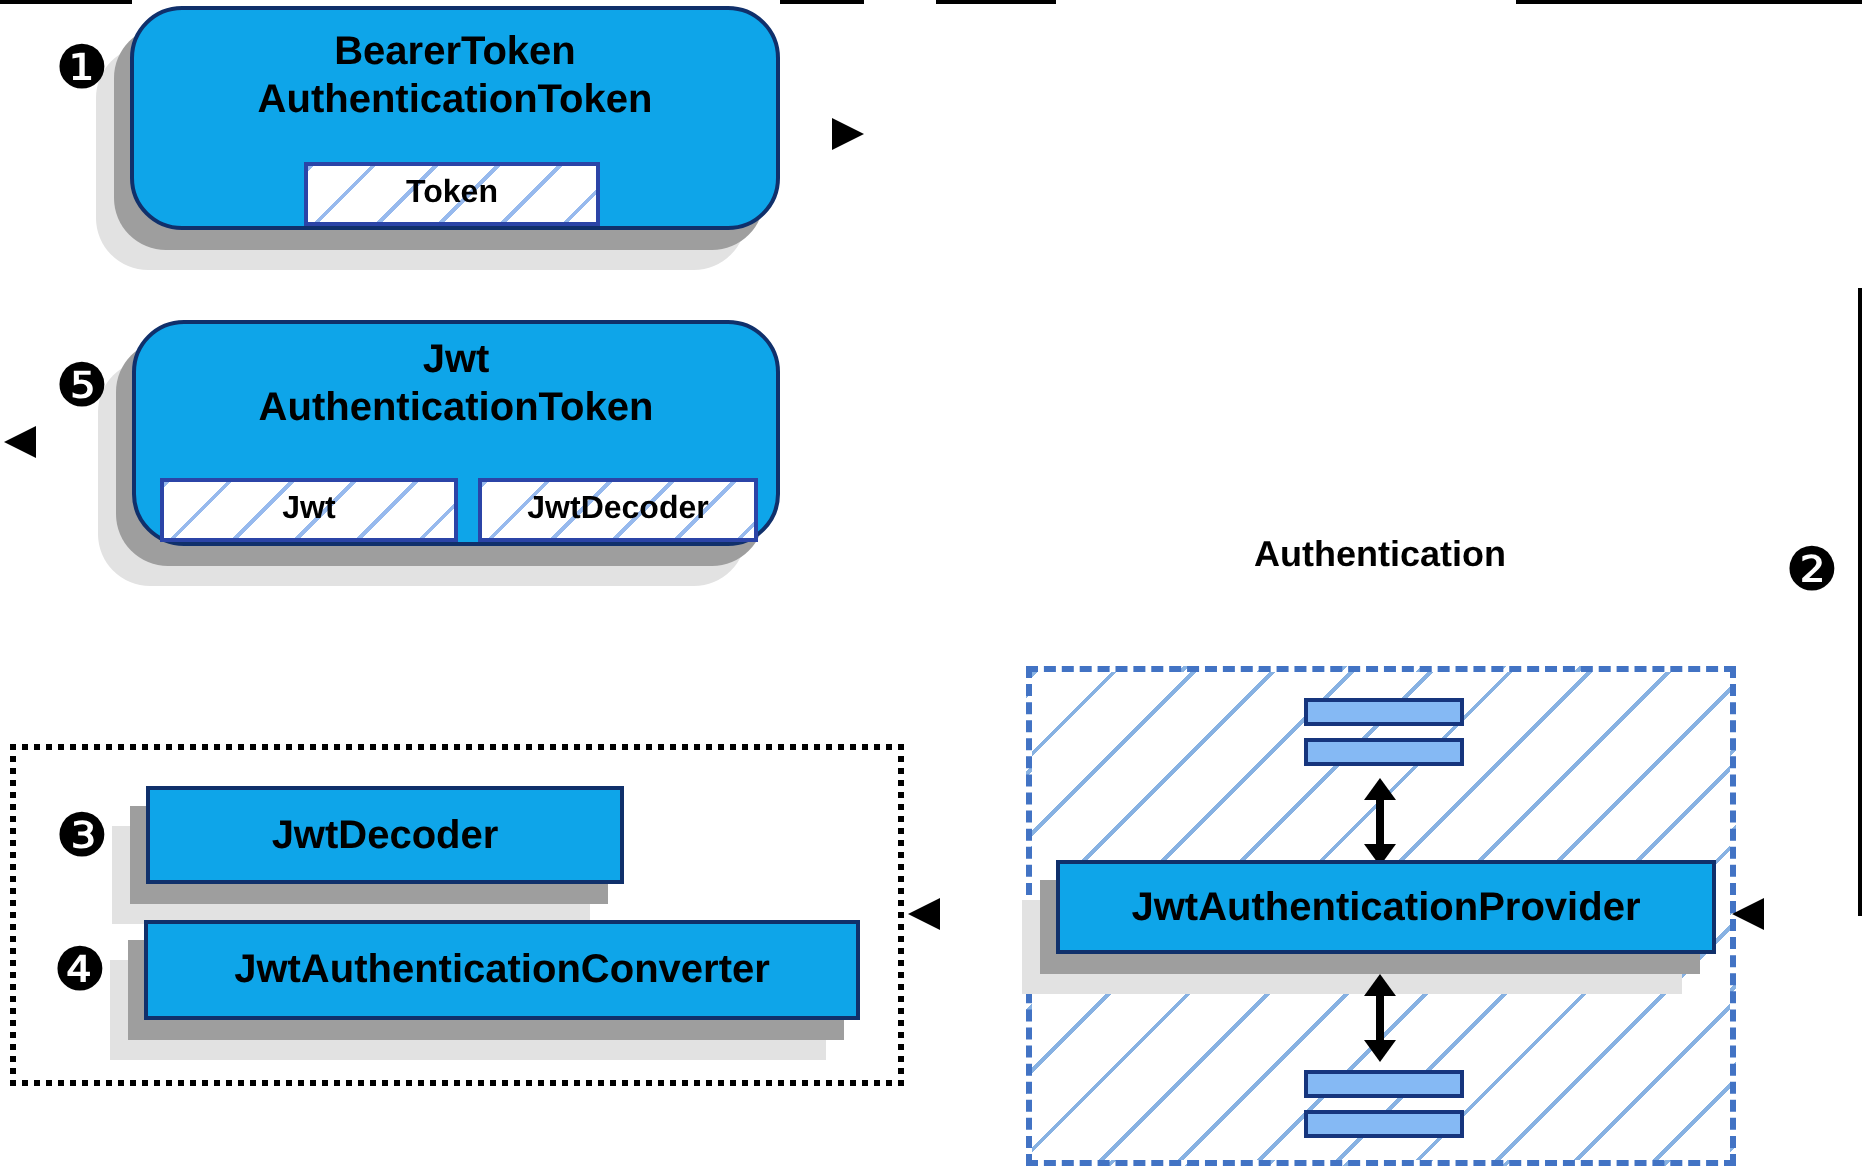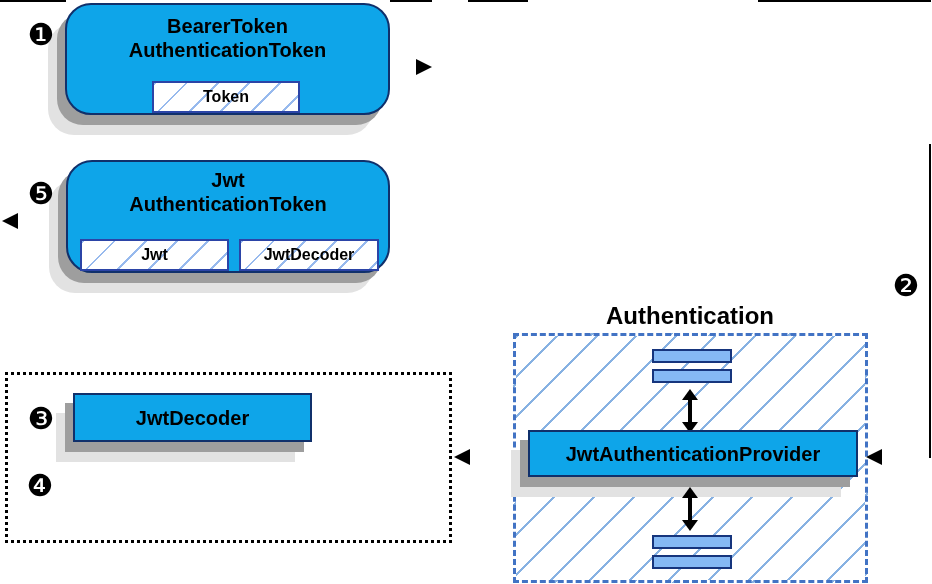--- a/index.html
+++ b/index.html
@@ -33,7 +33,7 @@
     position:absolute;box-sizing:border-box;
     border:3px dotted #000;background:transparent;
   }
-  .region-title{position:absolute;text-align:center;font-size:24px;line-height:25px;margin-top:38px;}
+  .region-title{position:absolute;text-align:center;font-size:18px;line-height:25px;}
   
   .bar{
     position:absolute;box-sizing:border-box;width:80px;height:14px;

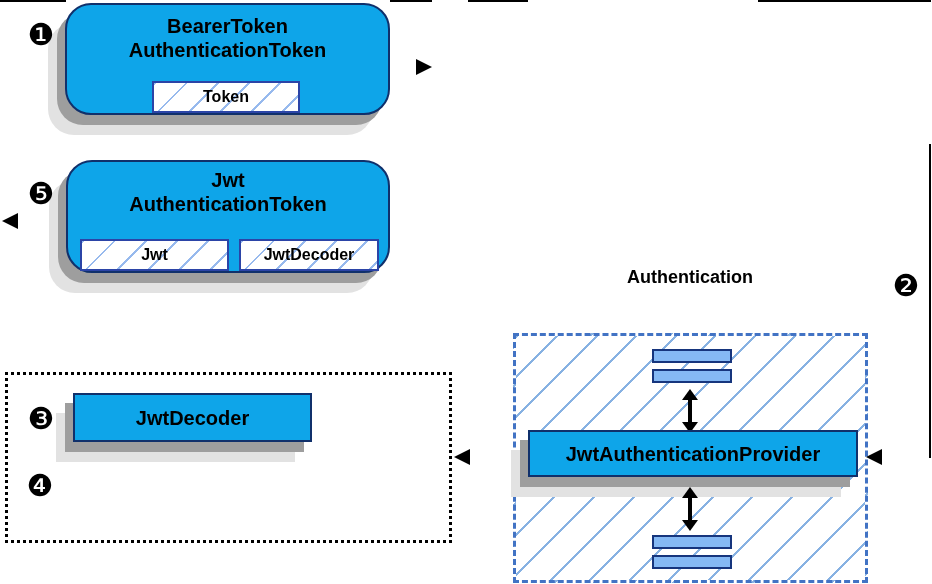--- a/index.html
+++ b/index.html
@@ -128,6 +128,9 @@
   </div>
 
   <div class="badge z3" style="left:23px;top:469px">❹</div>
+  <div class="node z2" style="left:72px;top:460px;width:358px;height:50px">
+    <div class="title label-center">JwtAuthenticationConverter</div>
+  </div>
 
 </div>
 

